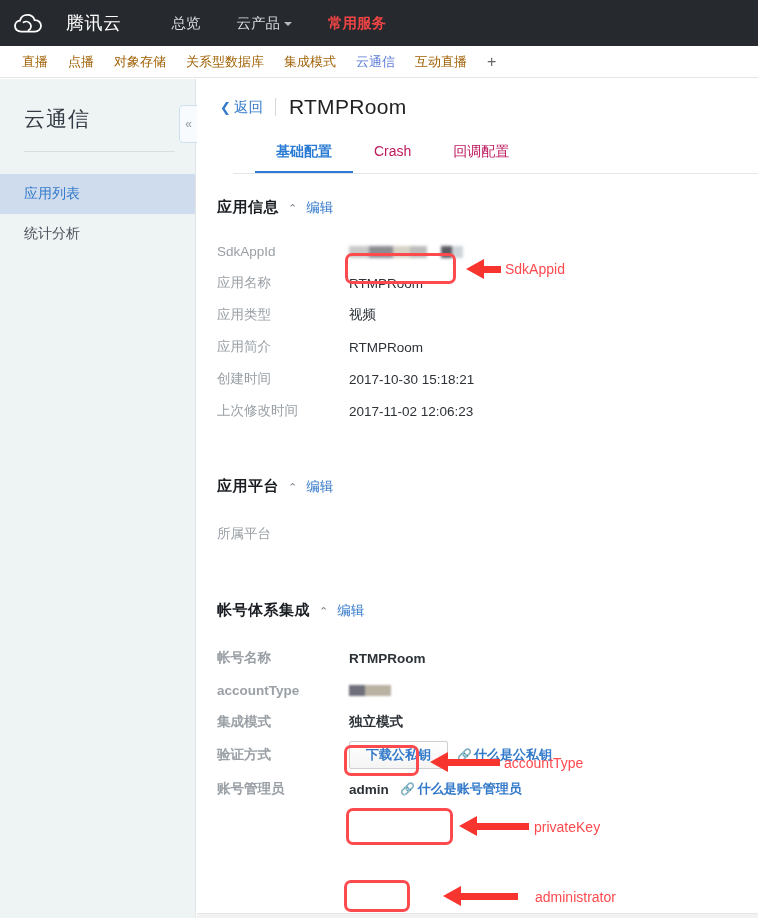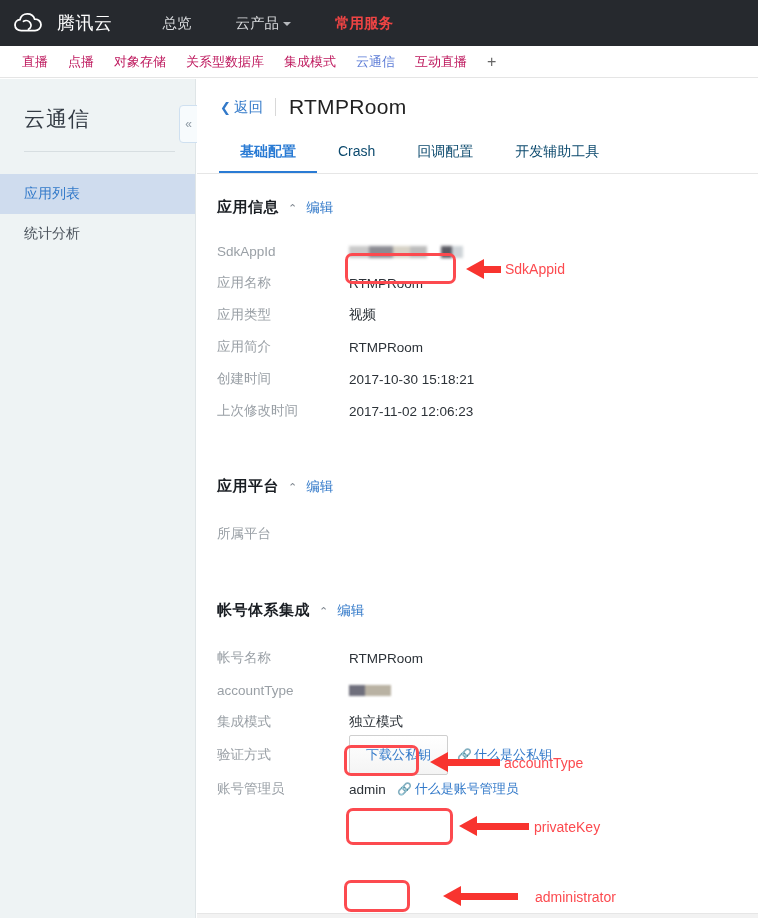--- a/index.html
+++ b/index.html
@@ -33,9 +33,9 @@
   }
   .logo-wrap {
     display: flex;
-    align-items: center;
+    align-items: flex-end;
     margin-left: 14px;
-    gap: 15px;
+    gap: 24px;
     font-family: Liberation Mono, monospace;
   }
   .logo-mark {

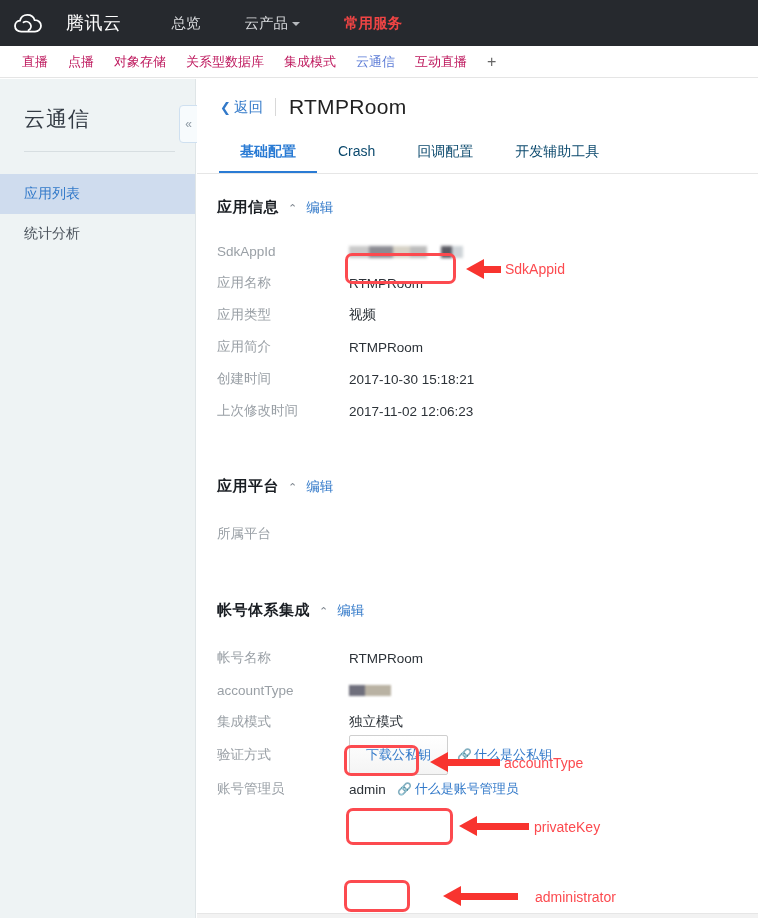--- a/index.html
+++ b/index.html
@@ -52,7 +52,7 @@
     display: flex;
     align-items: center;
     margin-left: 34px;
-    gap: 12px;
+    gap: 4px;
   }
   .topnav-item {
     color: #d8dadd;

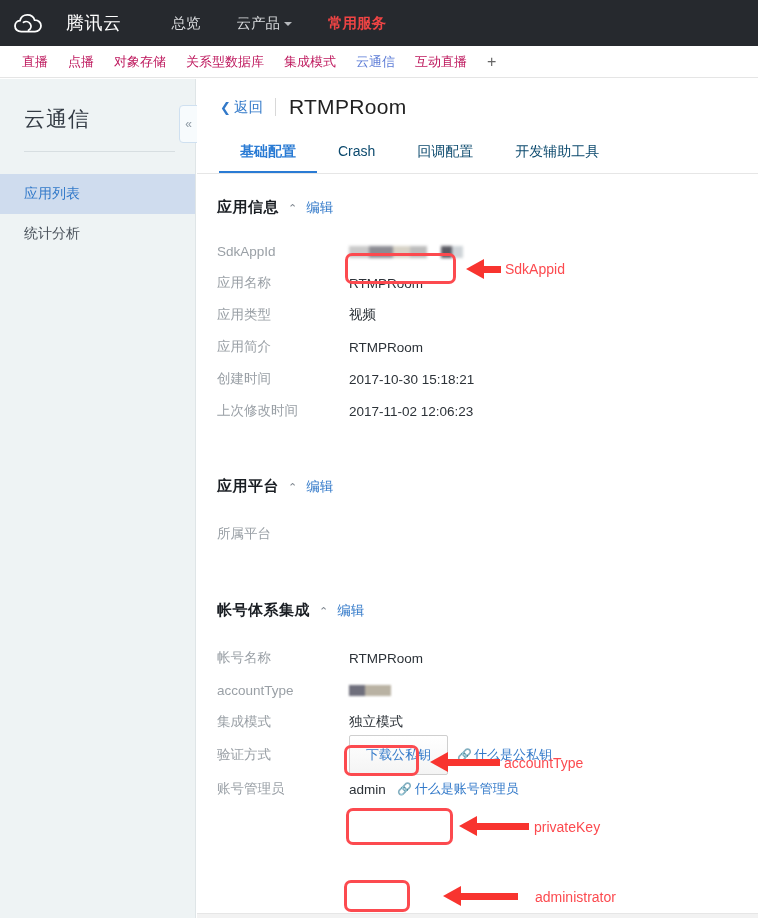--- a/index.html
+++ b/index.html
@@ -88,7 +88,7 @@
     box-sizing: border-box;
   }
   .subnav-item {
-    color: #be185d;
+    color: #a16207;
     font-size: 13px;
     padding: 0 10px;
     cursor: pointer;

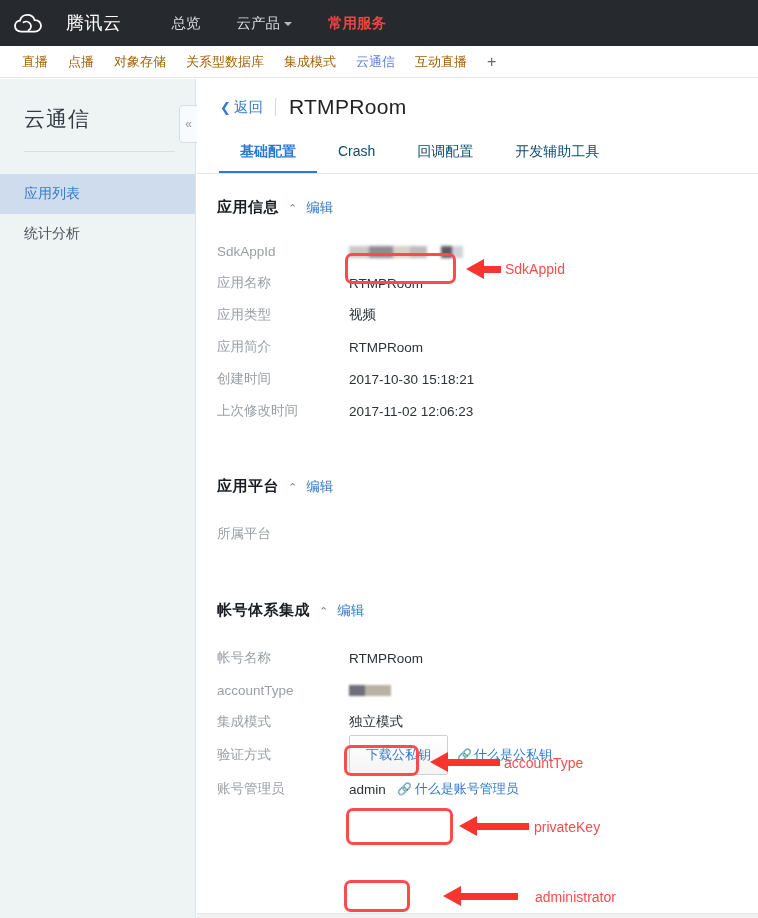--- a/index.html
+++ b/index.html
@@ -206,6 +206,7 @@
     align-items: flex-start;
     padding-left: 22px;
     box-sizing: border-box;
+    margin-left: 36px;
   }
   .tab {
     font-size: 14px;

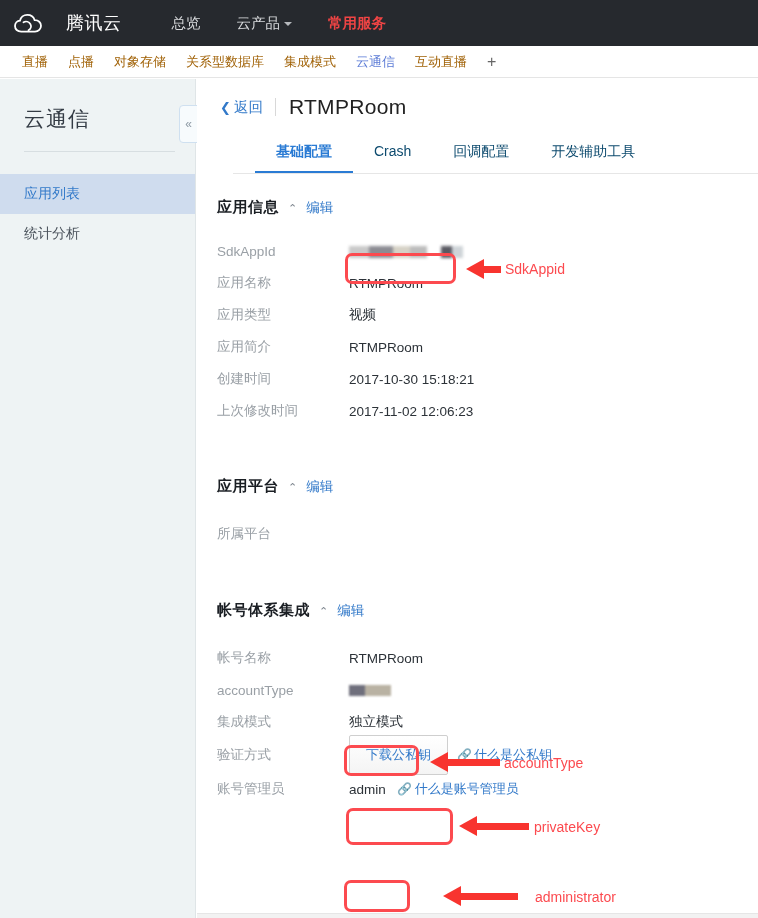--- a/index.html
+++ b/index.html
@@ -210,7 +210,7 @@
   }
   .tab {
     font-size: 14px;
-    color: #0c4a6e;
+    color: #be185d;
     padding: 0 21px;
     height: 37px;
     line-height: 30px;

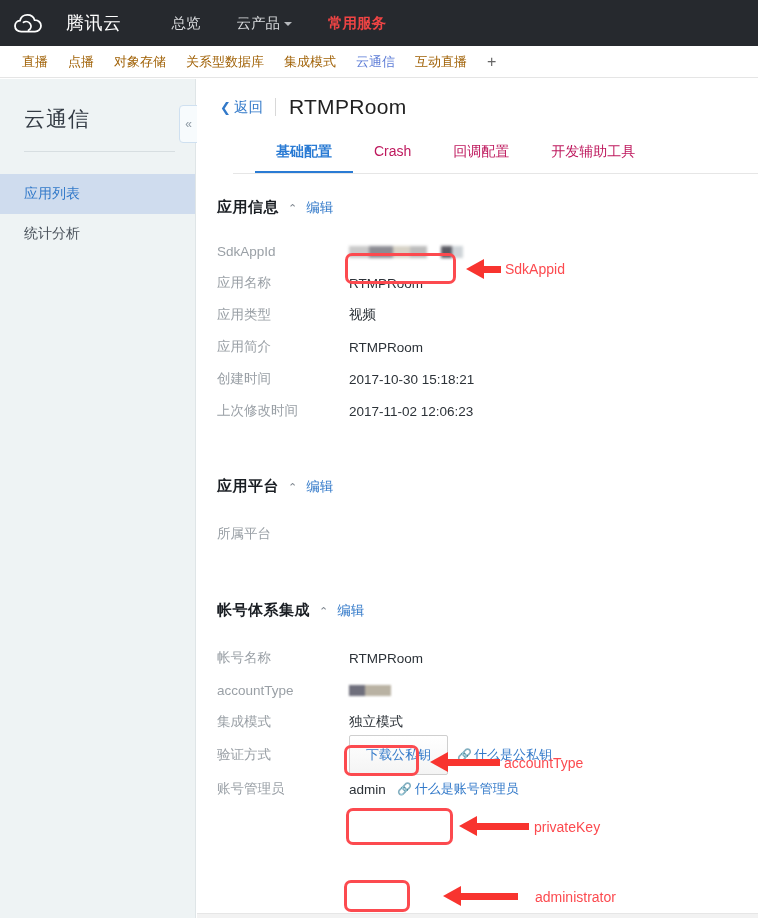--- a/index.html
+++ b/index.html
@@ -443,7 +443,6 @@
       <div class="tab active">基础配置</div>
       <div class="tab">Crash</div>
       <div class="tab">回调配置</div>
-      <div class="tab">开发辅助工具</div>
     </div>
 
     <div class="section" style="margin-top:24px;">

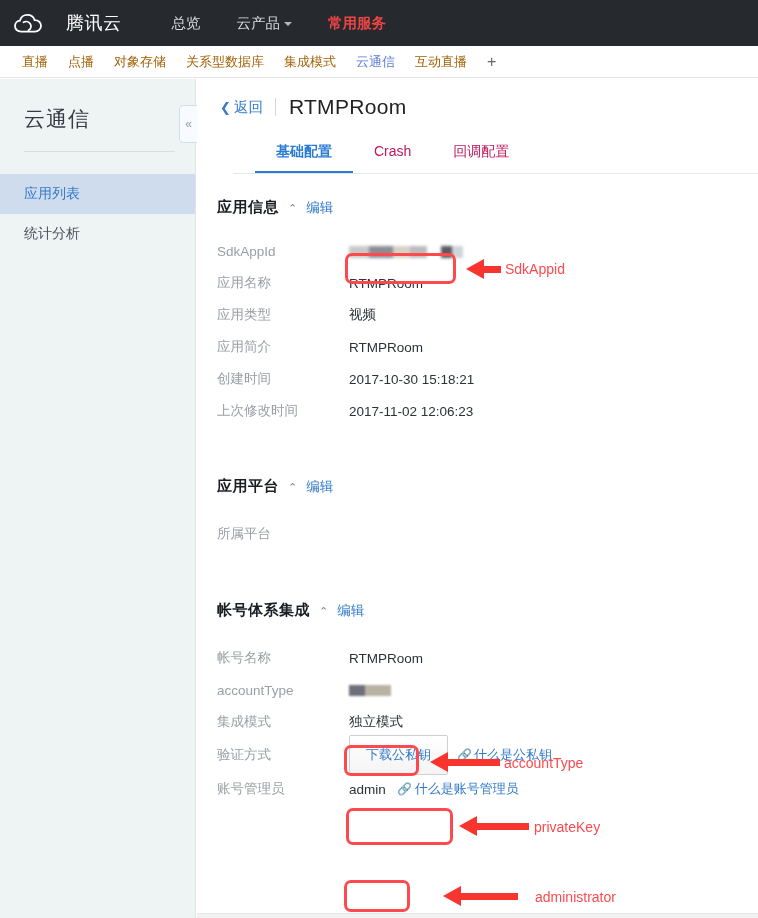--- a/index.html
+++ b/index.html
@@ -502,7 +502,7 @@
         <span class="section-caret">⌃</span>
         <span class="section-edit">编辑</span>
       </div>
-      <div class="rows" style="margin-top:22px;">
+      <div class="rows" style="margin-top:22px;font-weight:bold;">
         <div class="row">
           <div class="row-label">帐号名称</div>
           <div class="row-value">RTMPRoom</div>

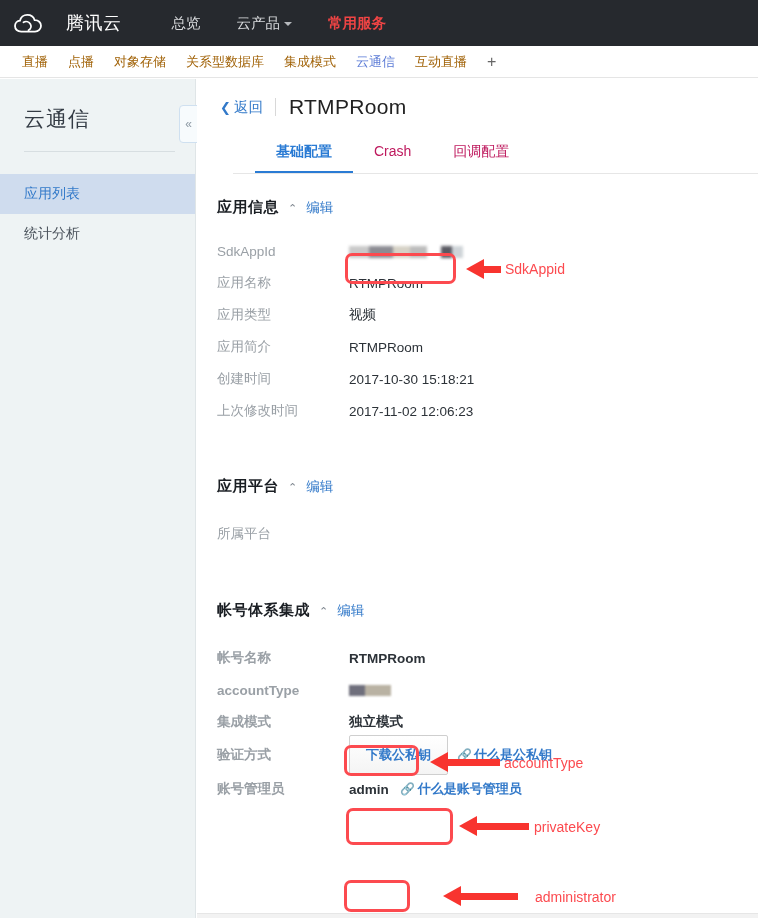--- a/index.html
+++ b/index.html
@@ -295,7 +295,7 @@
     display: inline-flex;
     align-items: center;
     justify-content: center;
-    height: 40px;
+    height: 28px;
     padding: 0 16px;
     border: 1px solid #cfcfcf;
     border-radius: 2px;

